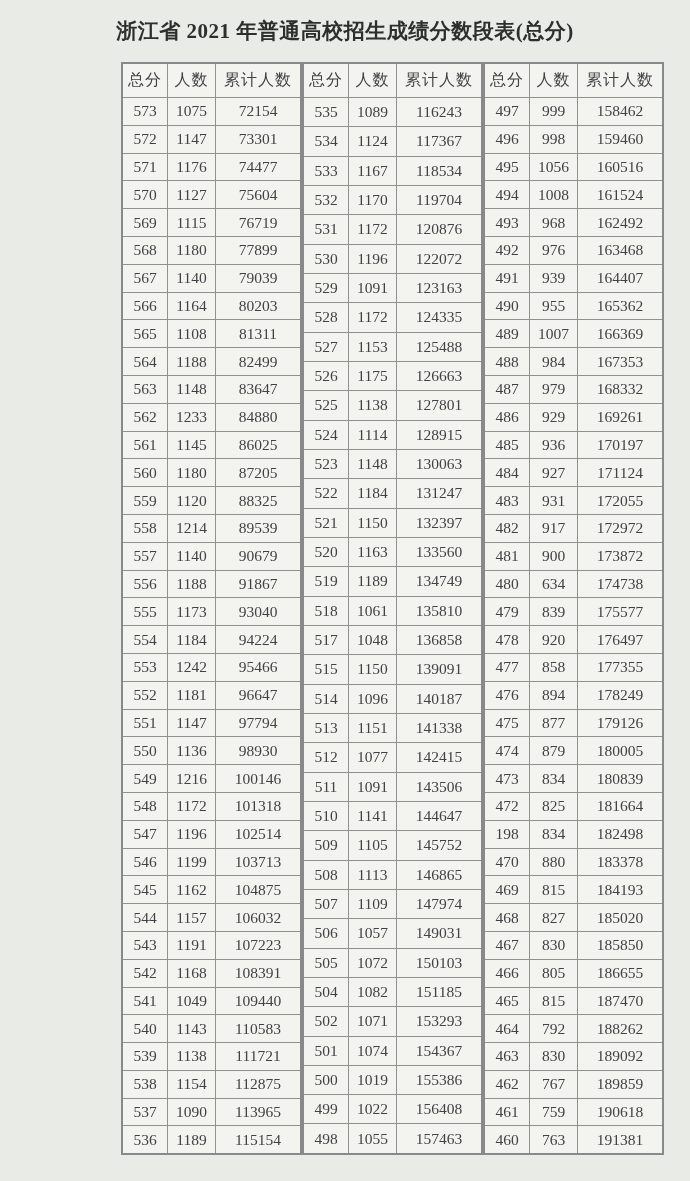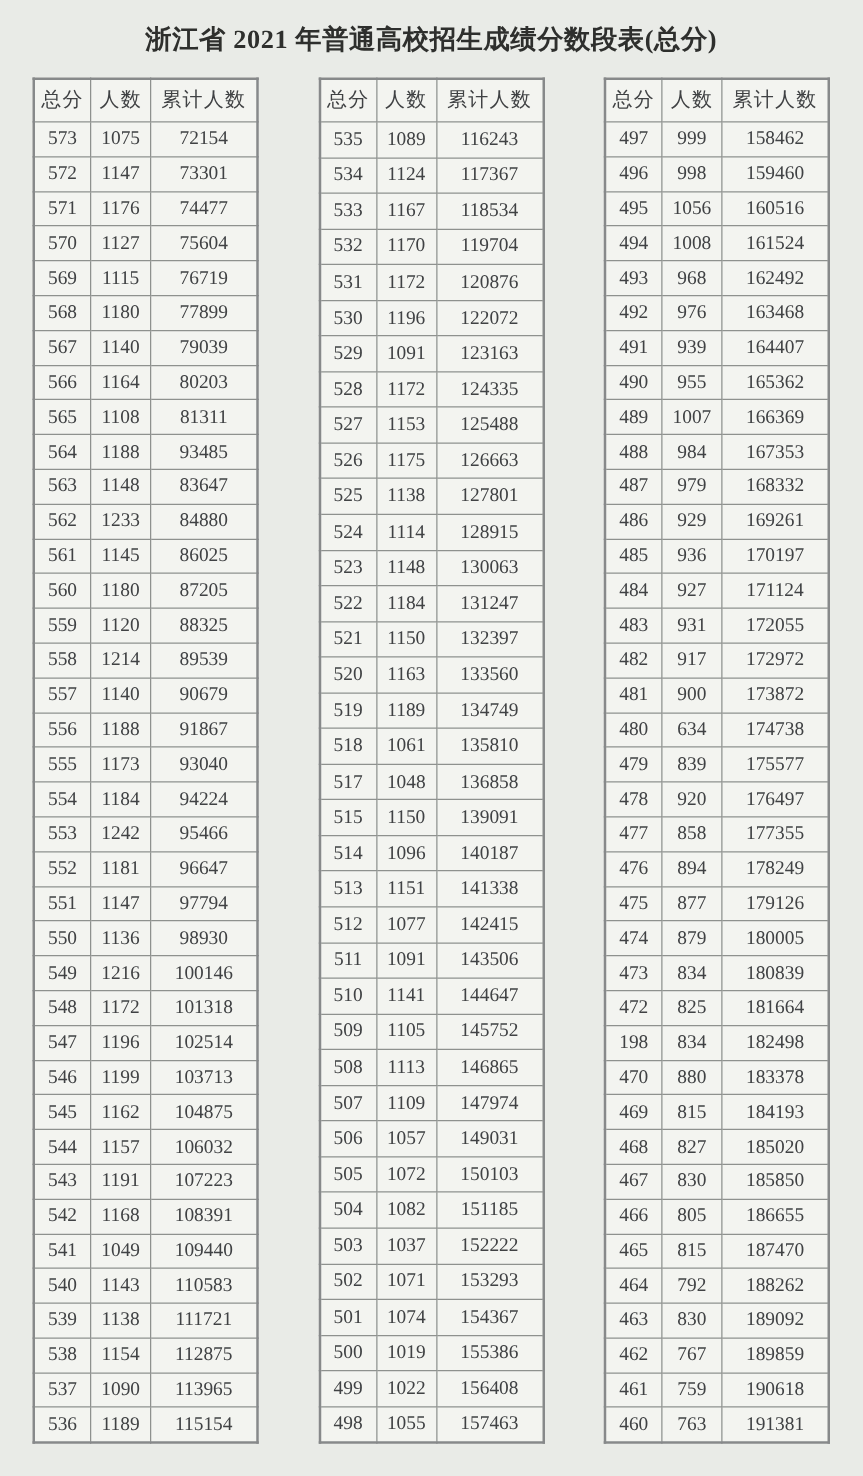--- a/index.html
+++ b/index.html
@@ -29,7 +29,7 @@
   }
   .tables {
     display: flex;
-    justify-content: space-between;
+    justify-content: flex-end;
     margin: 17px 26px 0 26px;
   }
   table.score-table {

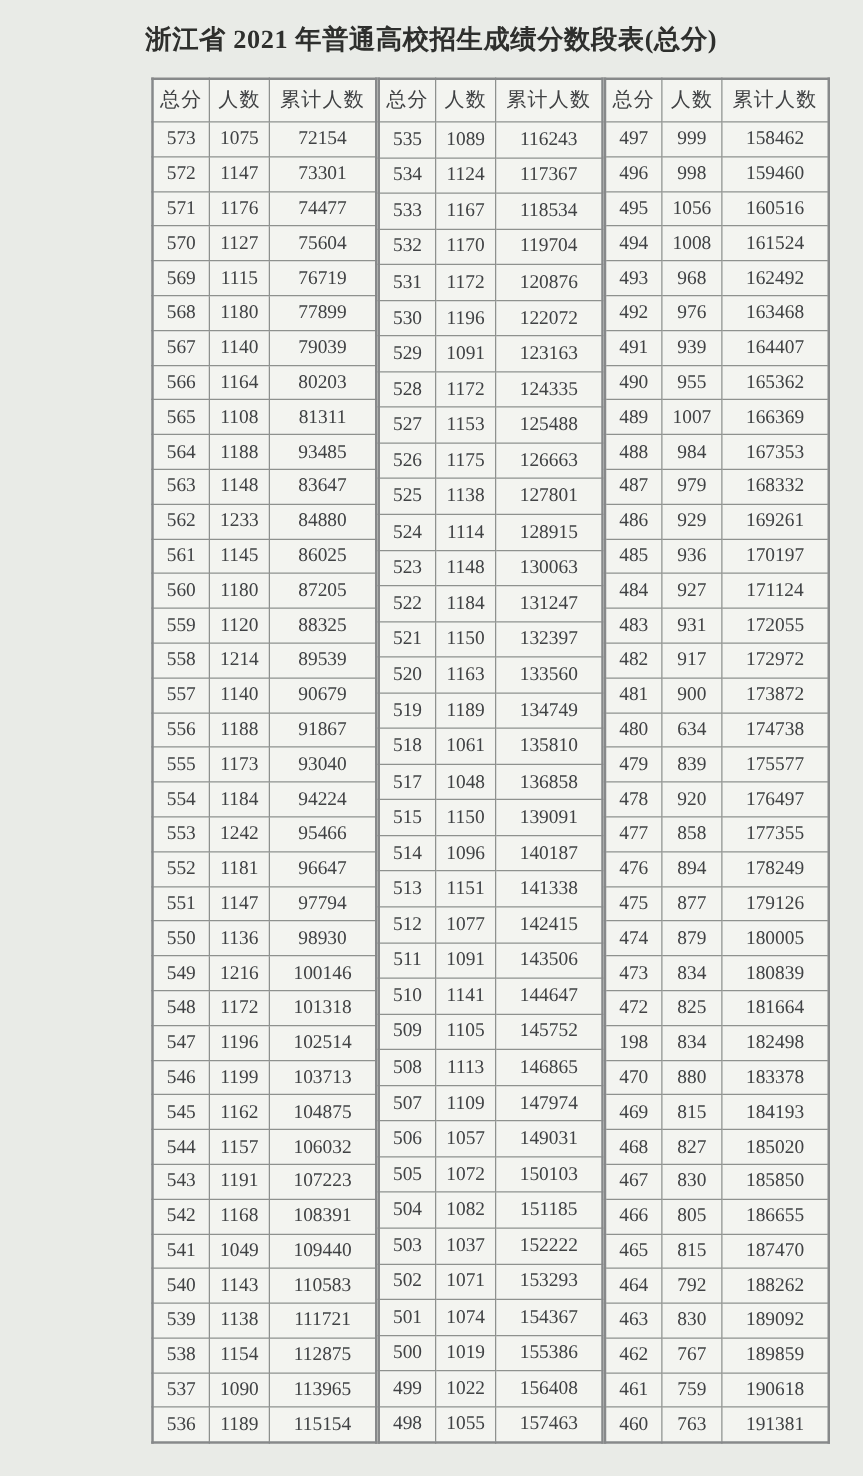--- a/index.html
+++ b/index.html
@@ -123,7 +123,7 @@
           <tr>
             <td>564</td>
             <td>1188</td>
-            <td>93485</td>
+            <td>82499</td>
           </tr>
           <tr>
             <td>563</td>

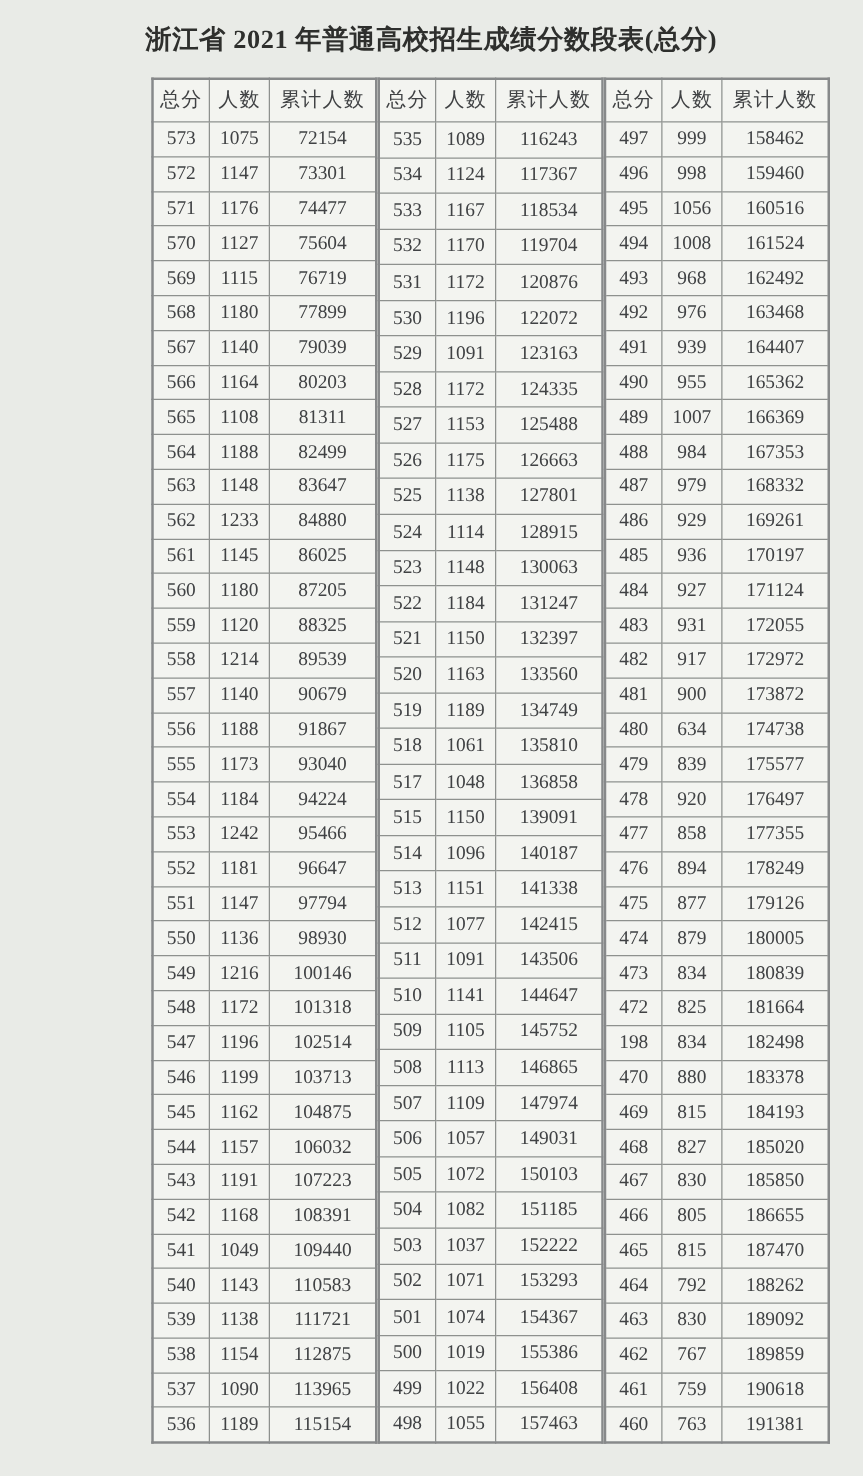--- a/index.html
+++ b/index.html
@@ -432,11 +432,6 @@
             <td>151185</td>
           </tr>
           <tr>
-            <td>503</td>
-            <td>1037</td>
-            <td>152222</td>
-          </tr>
-          <tr>
             <td>502</td>
             <td>1071</td>
             <td>153293</td>

